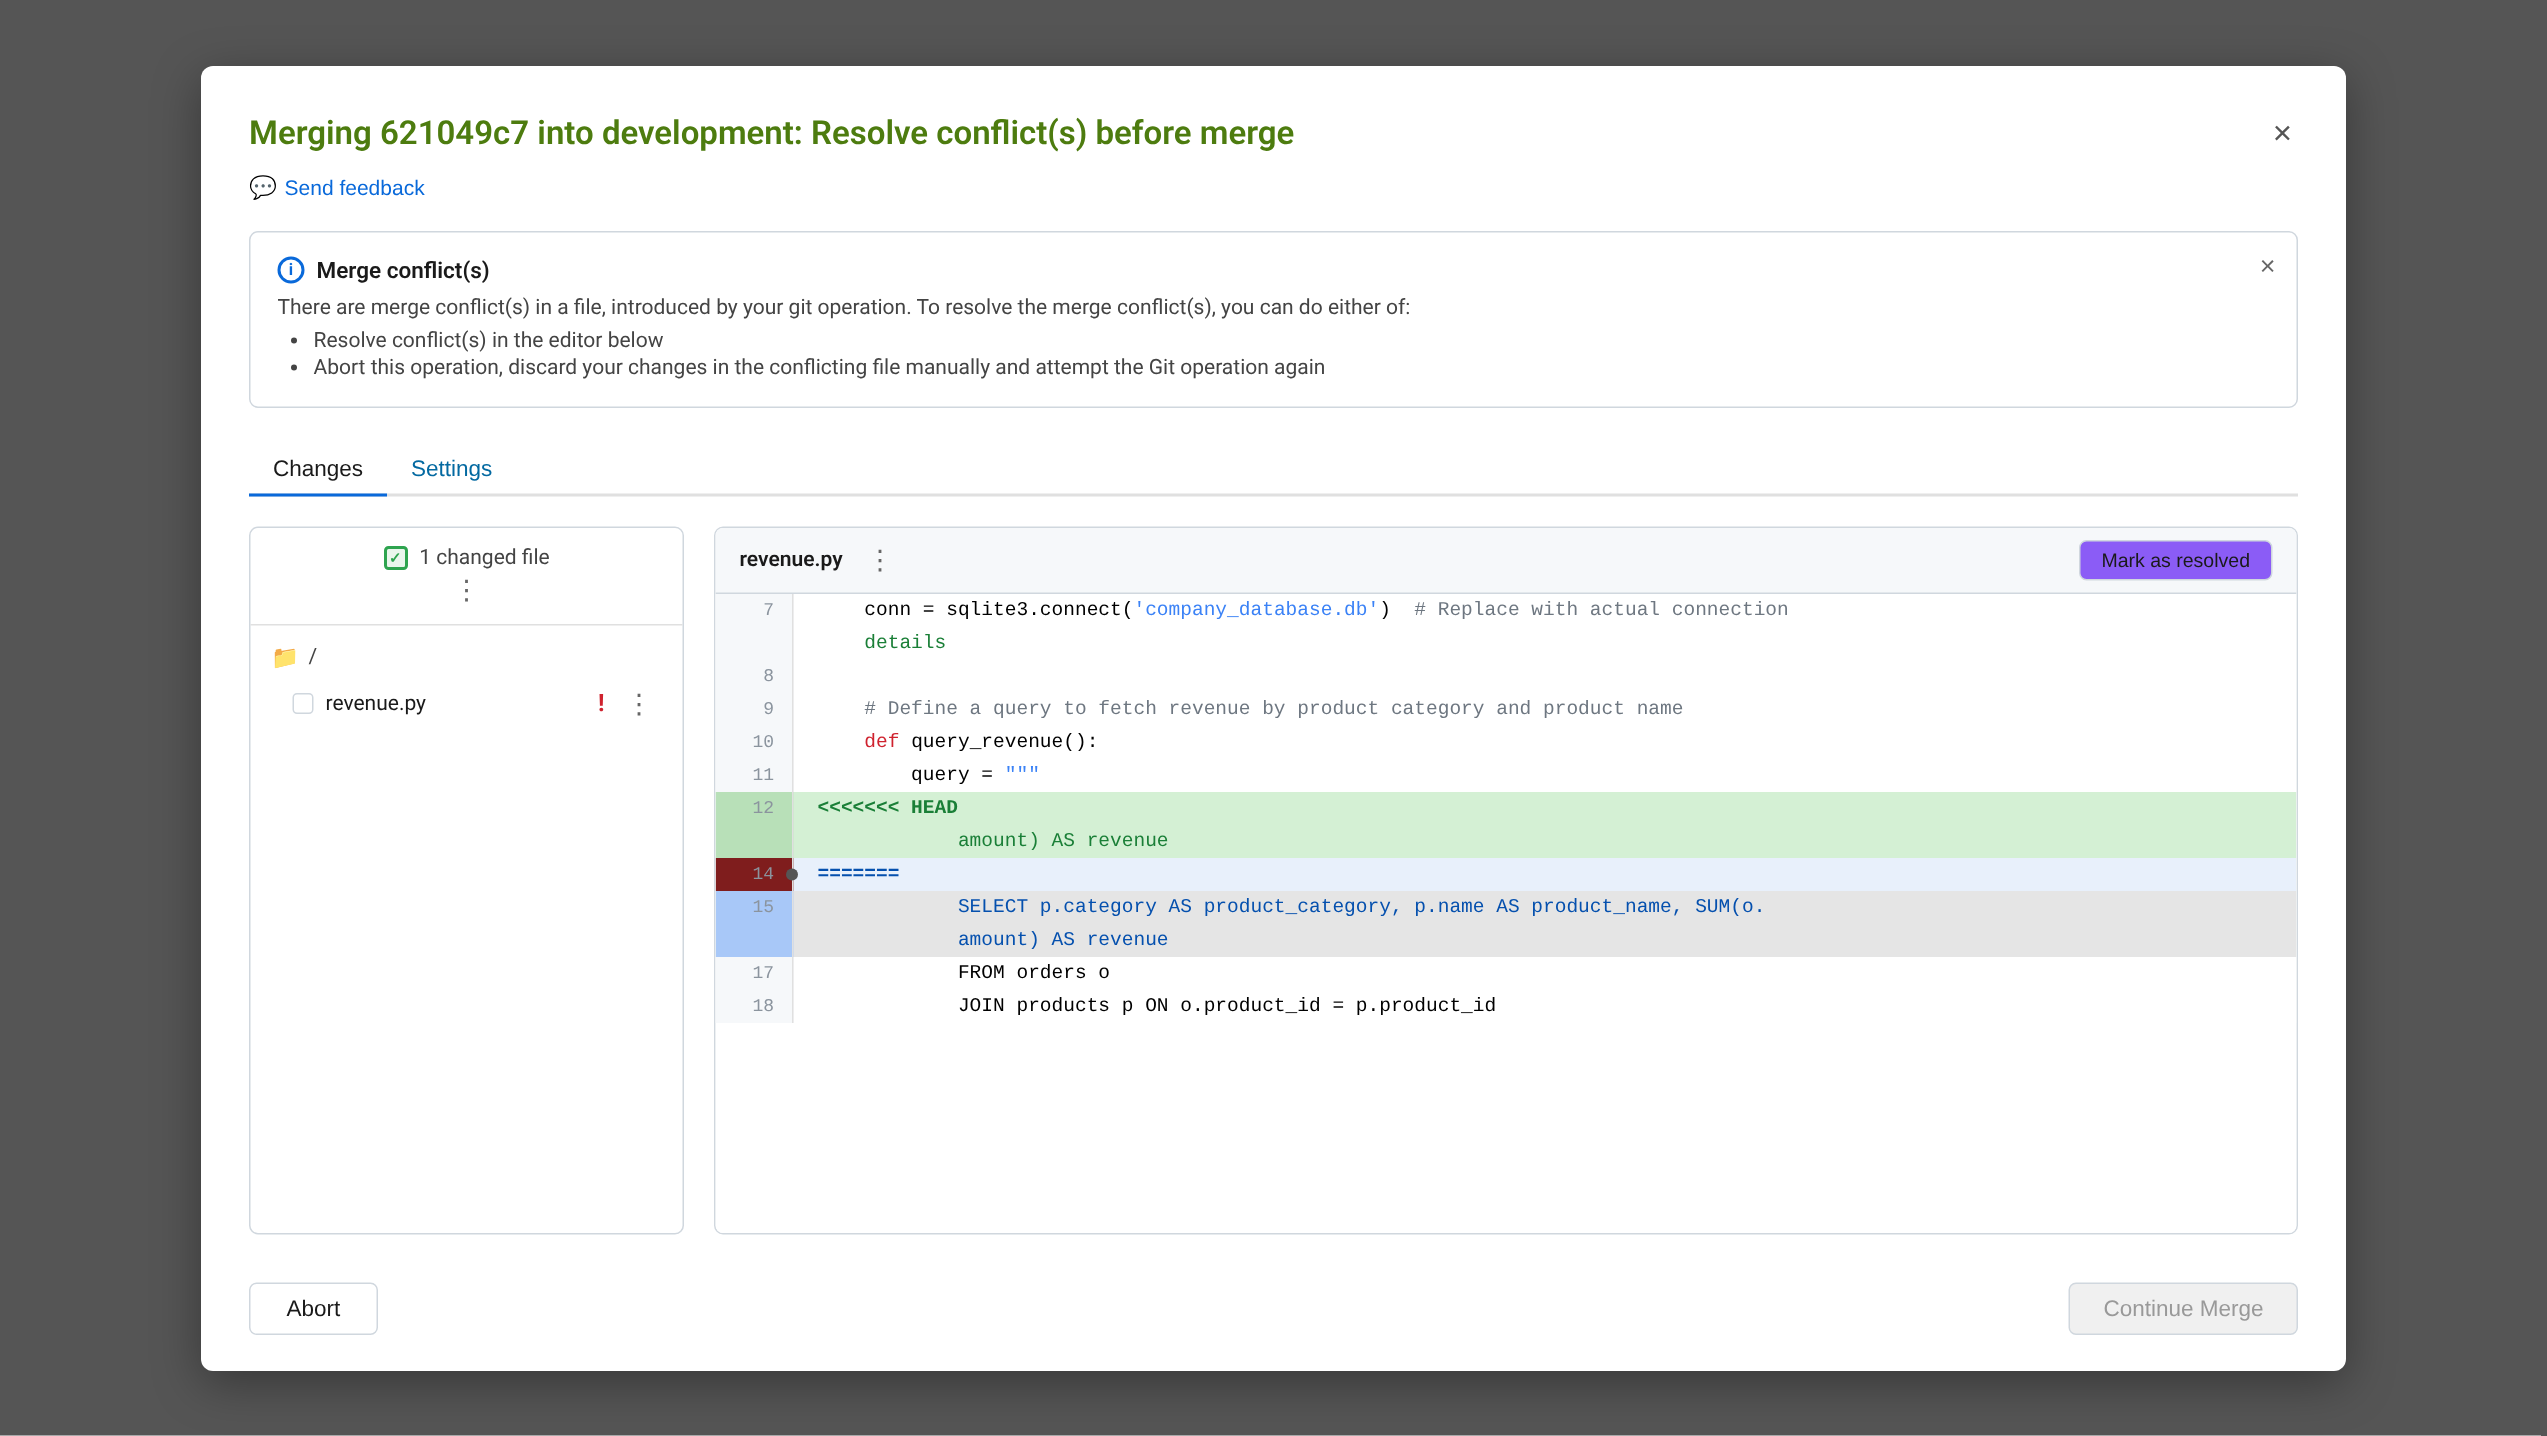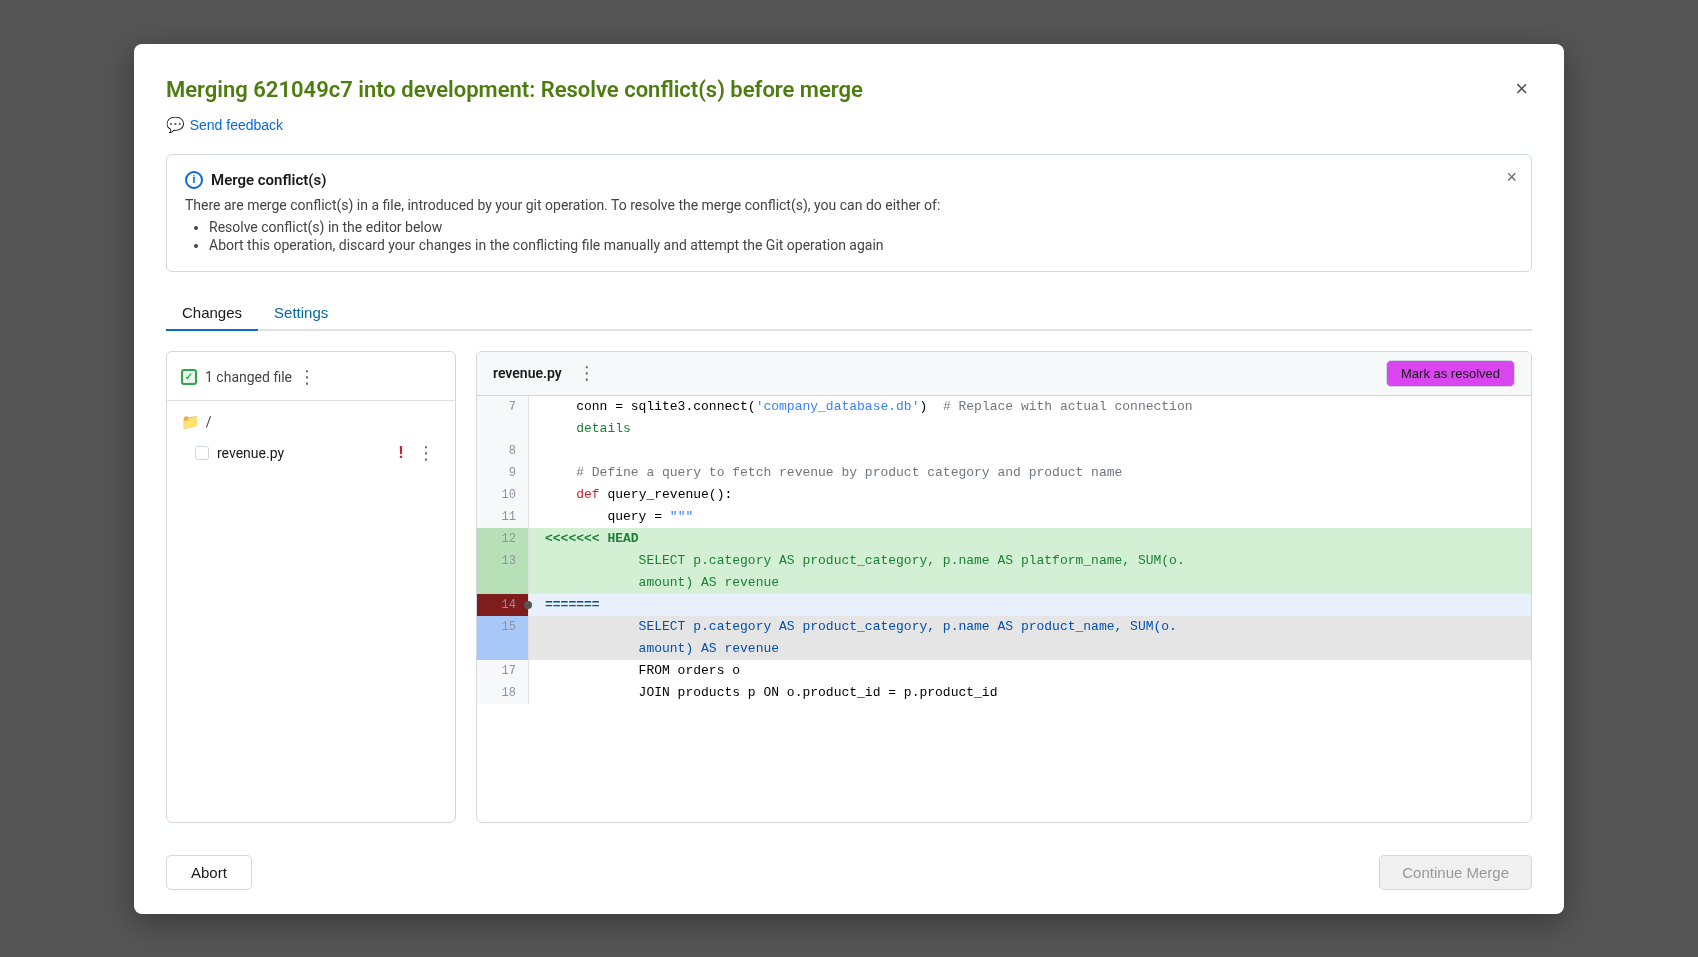--- a/index.html
+++ b/index.html
@@ -154,6 +154,7 @@
       padding: 0 14px 10px 14px;
       border-bottom: 1px solid #e0e0e0;
       margin-bottom: 8px;
+      flex-direction: column;
     }
     .file-count {
       display: flex;

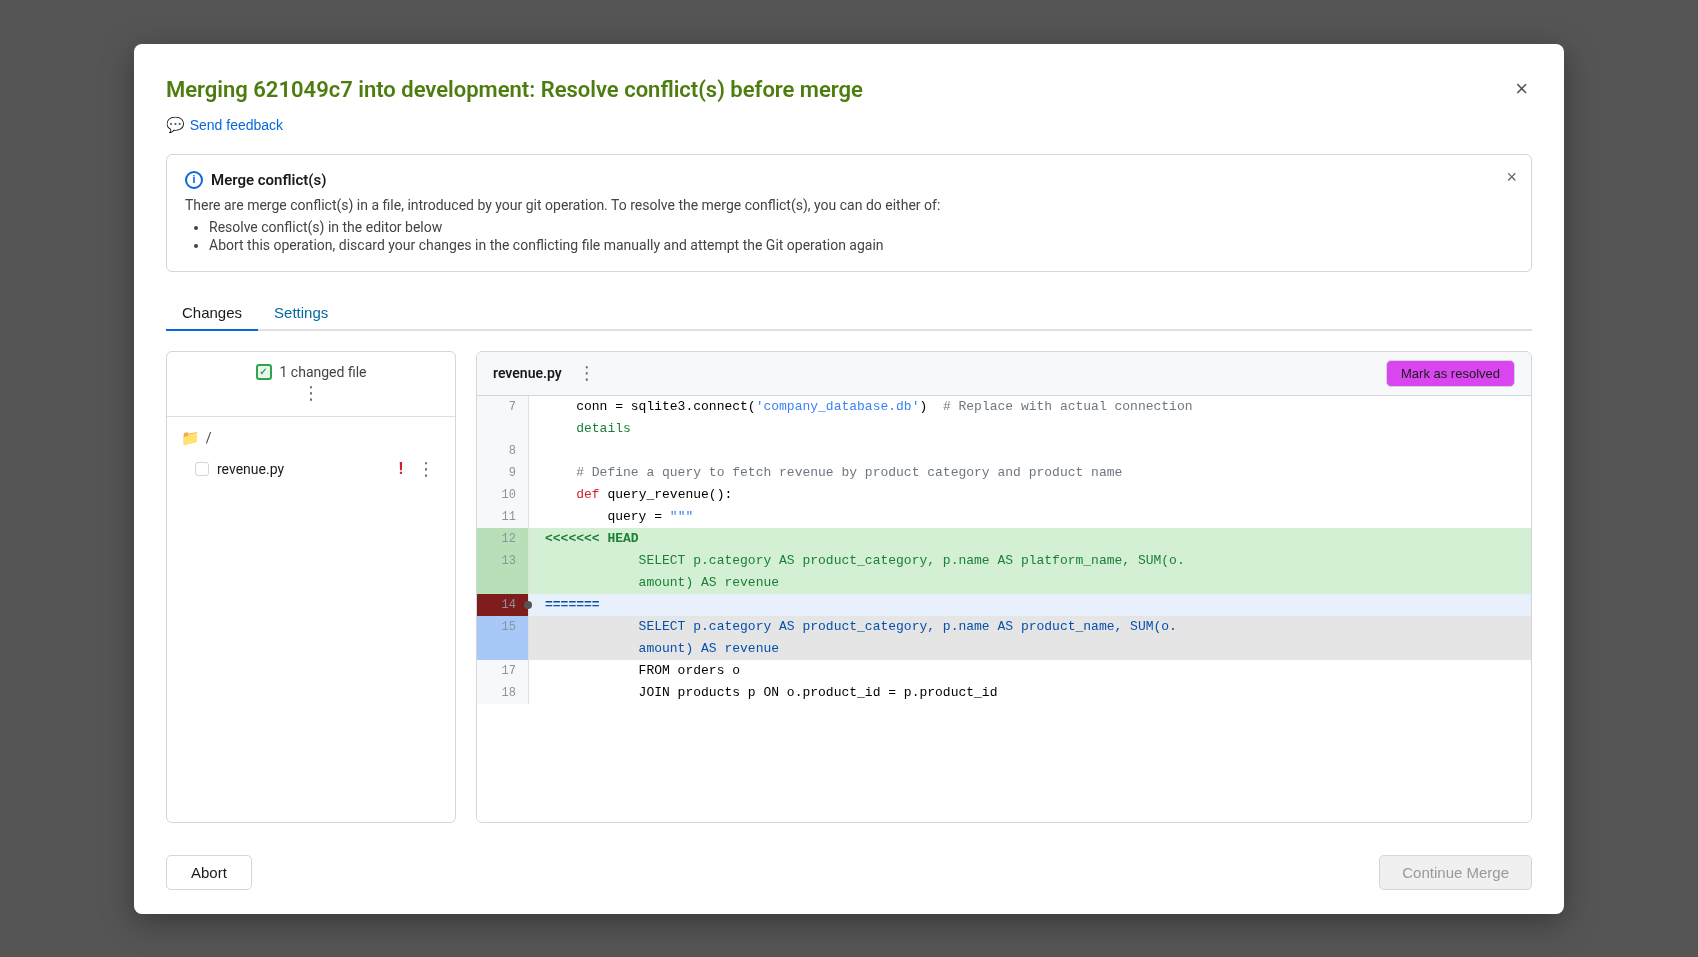--- a/index.html
+++ b/index.html
@@ -248,7 +248,7 @@
       padding: 5px 14px;
       border: 1px solid #d0d7de;
       border-radius: 5px;
-      background: #d946ef;
+      background: #8b5cf6;
       font-size: 13px;
       cursor: pointer;
       color: #1a1a1a;

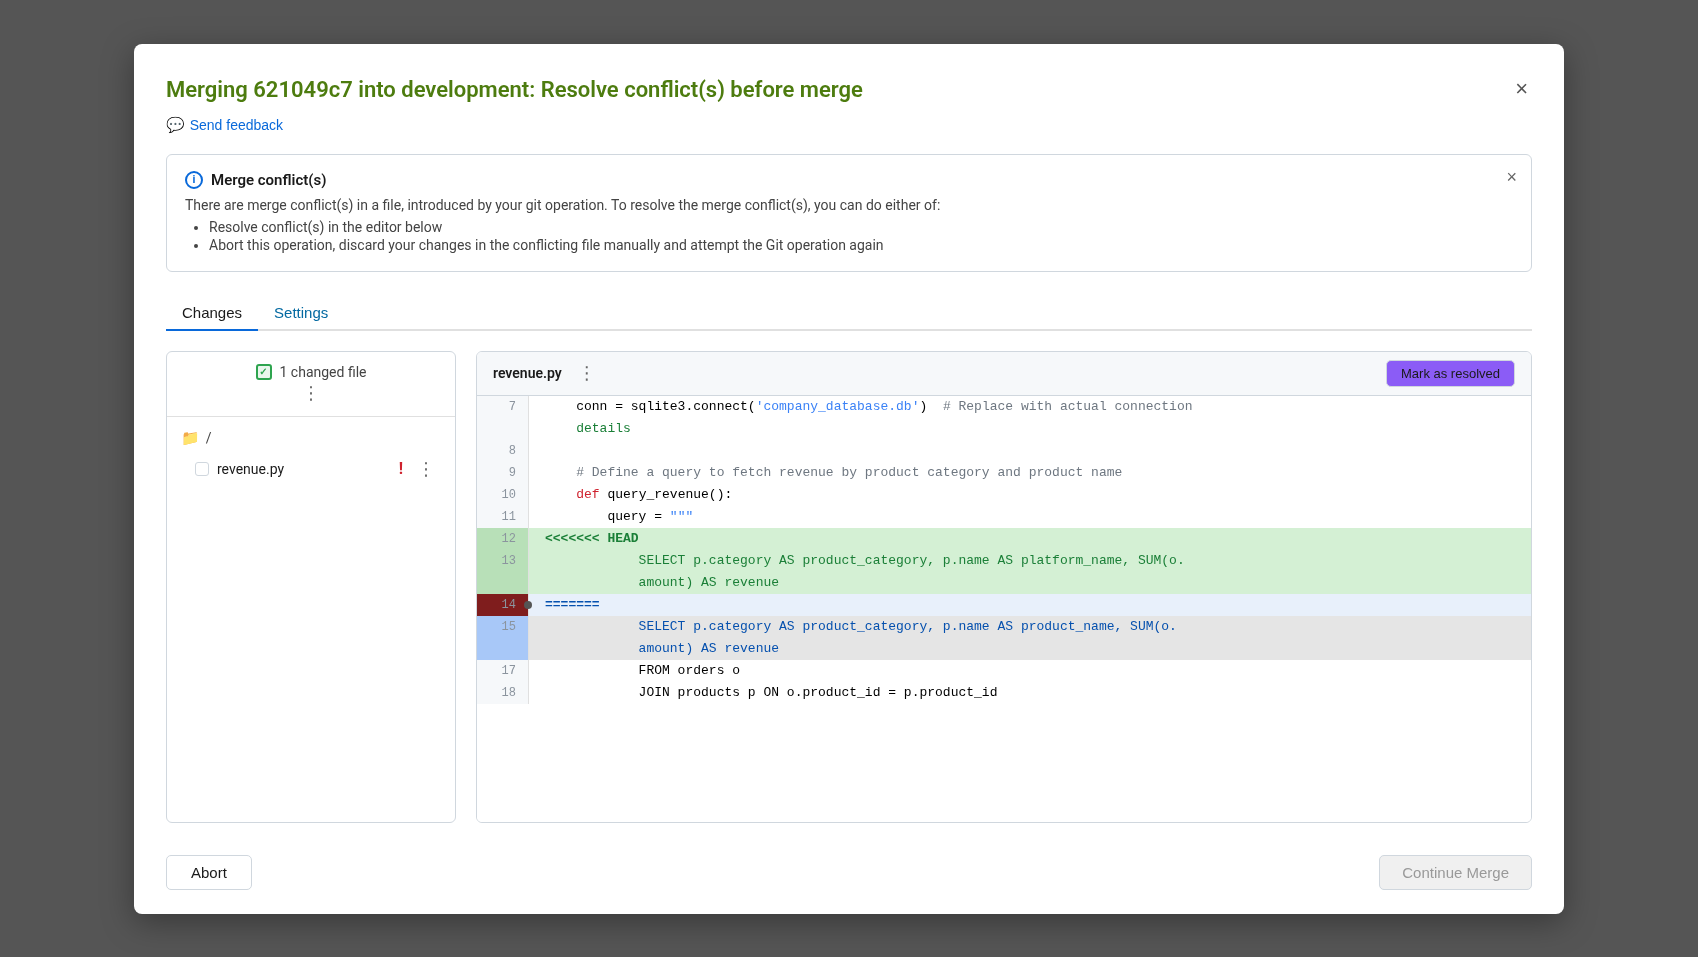--- a/index.html
+++ b/index.html
@@ -422,10 +422,6 @@
         </div>
 
         <div class="code-line line-conflict-head">
-          <div class="line-num line-num-conflict-head">13</div>
-          <div class="line-content"><span style="color:#1a7f37;">            SELECT p.category AS product_category, p.name AS platform_name, SUM(o.</span></div>
-        </div>
-        <div class="code-line line-conflict-head">
           <div class="line-num line-num-conflict-head"></div>
           <div class="line-content"><span style="color:#1a7f37;">            amount) AS revenue</span></div>
         </div>

